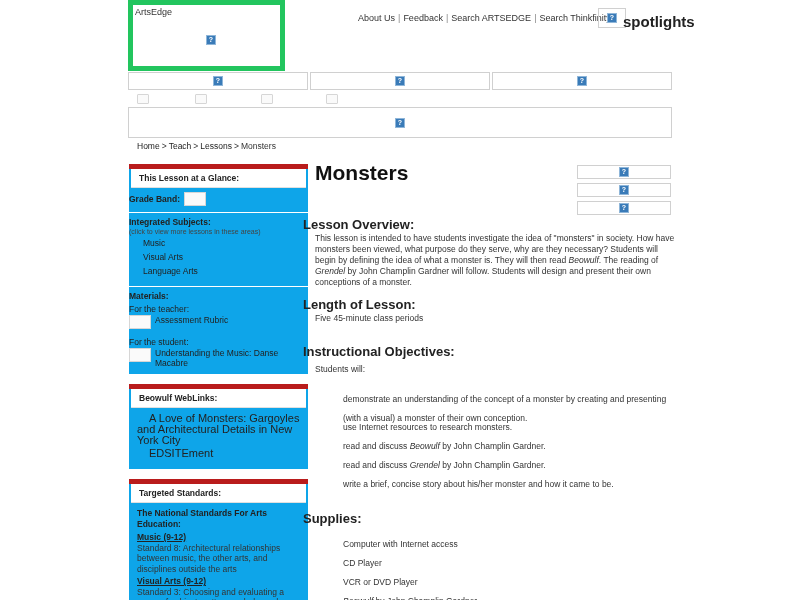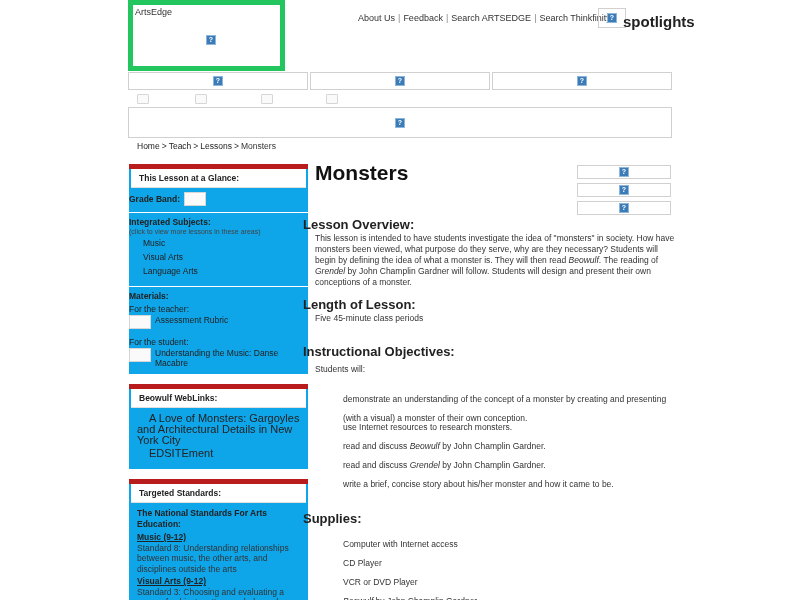--- a/index.html
+++ b/index.html
@@ -165,7 +165,7 @@
     <div class="standards">
       <div class="std-title">The National Standards For Arts Education:</div>
       <div class="std-area">Music (9-12)</div>
-      <div class="std-desc">Standard 8: Understanding relationships between music, the other arts, and disciplines outside the arts</div>
+      <div class="std-desc">Standard 8: Architectural relationships between music, the other arts, and disciplines outside the arts</div>
       <div class="std-area">Visual Arts (9-12)</div>
       <div class="std-desc">Standard 3: Choosing and evaluating a range of subject matter, symbols, and ideas</div>
       <div class="std-area">Visual Arts (9-12)</div>

